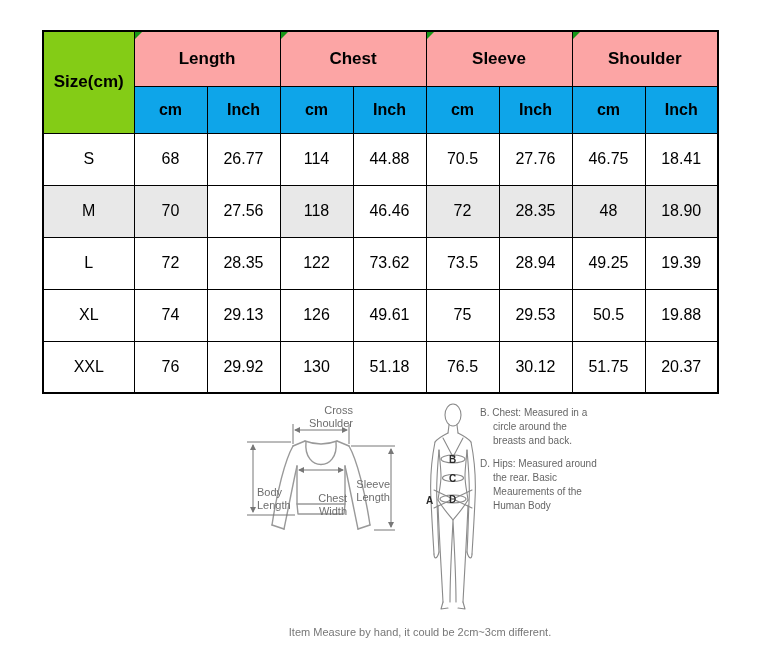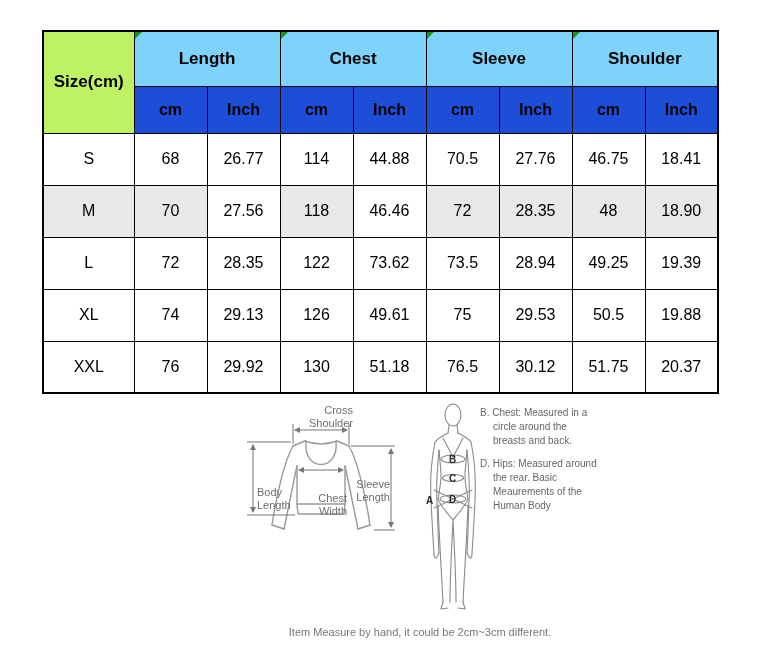--- a/index.html
+++ b/index.html
@@ -17,7 +17,7 @@
   tr.unit-row{height:47px;}
   .size-chart tbody tr{height:52px;}
   th.corner{font-size:17px;font-weight:bold;background:#bef264;}
-  th.group{font-size:17px;font-weight:bold;background:#7dd3fc;position:relative;}
+  th.group{font-size:17px;font-weight:bold;background:#fca5a5;position:relative;}
   th.unit{font-size:16px;font-weight:bold;background:#1d4ed8;}
   .size-chart td{font-size:16px;font-weight:normal;}
   td.shaded{background:#e8e8e8;}

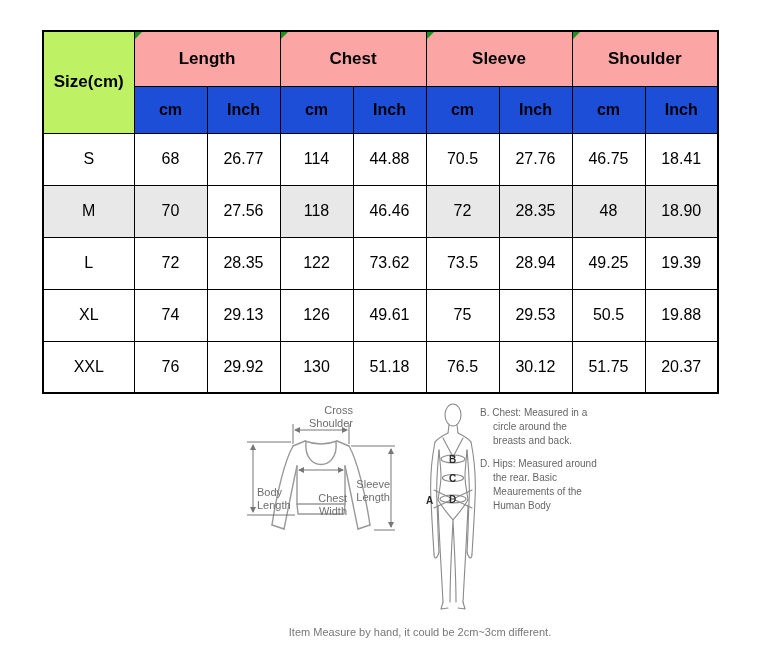--- a/index.html
+++ b/index.html
@@ -16,7 +16,7 @@
   tr.group-row{height:55px;}
   tr.unit-row{height:47px;}
   .size-chart tbody tr{height:52px;}
-  th.corner{font-size:17px;font-weight:bold;background:#bef264;}
+  th.corner{font-size:17px;font-weight:bold;background:#84cc16;}
   th.group{font-size:17px;font-weight:bold;background:#fca5a5;position:relative;}
   th.unit{font-size:16px;font-weight:bold;background:#1d4ed8;}
   .size-chart td{font-size:16px;font-weight:normal;}

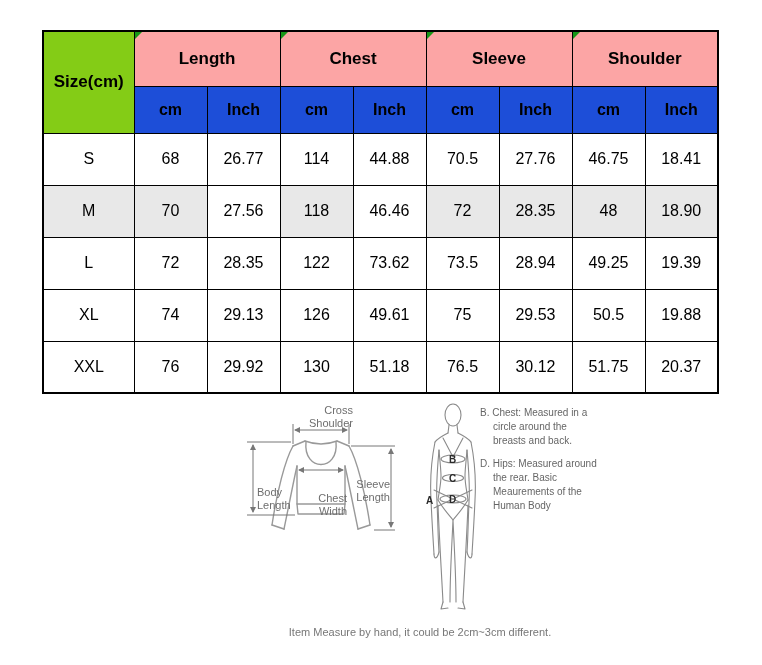--- a/index.html
+++ b/index.html
@@ -18,7 +18,7 @@
   .size-chart tbody tr{height:52px;}
   th.corner{font-size:17px;font-weight:bold;background:#84cc16;}
   th.group{font-size:17px;font-weight:bold;background:#fca5a5;position:relative;}
-  th.unit{font-size:16px;font-weight:bold;background:#1d4ed8;}
+  th.unit{font-size:16px;font-weight:bold;background:#0ea5e9;}
   .size-chart td{font-size:16px;font-weight:normal;}
   td.shaded{background:#e8e8e8;}
   .tri{position:absolute;top:0;left:0;width:0;height:0;

